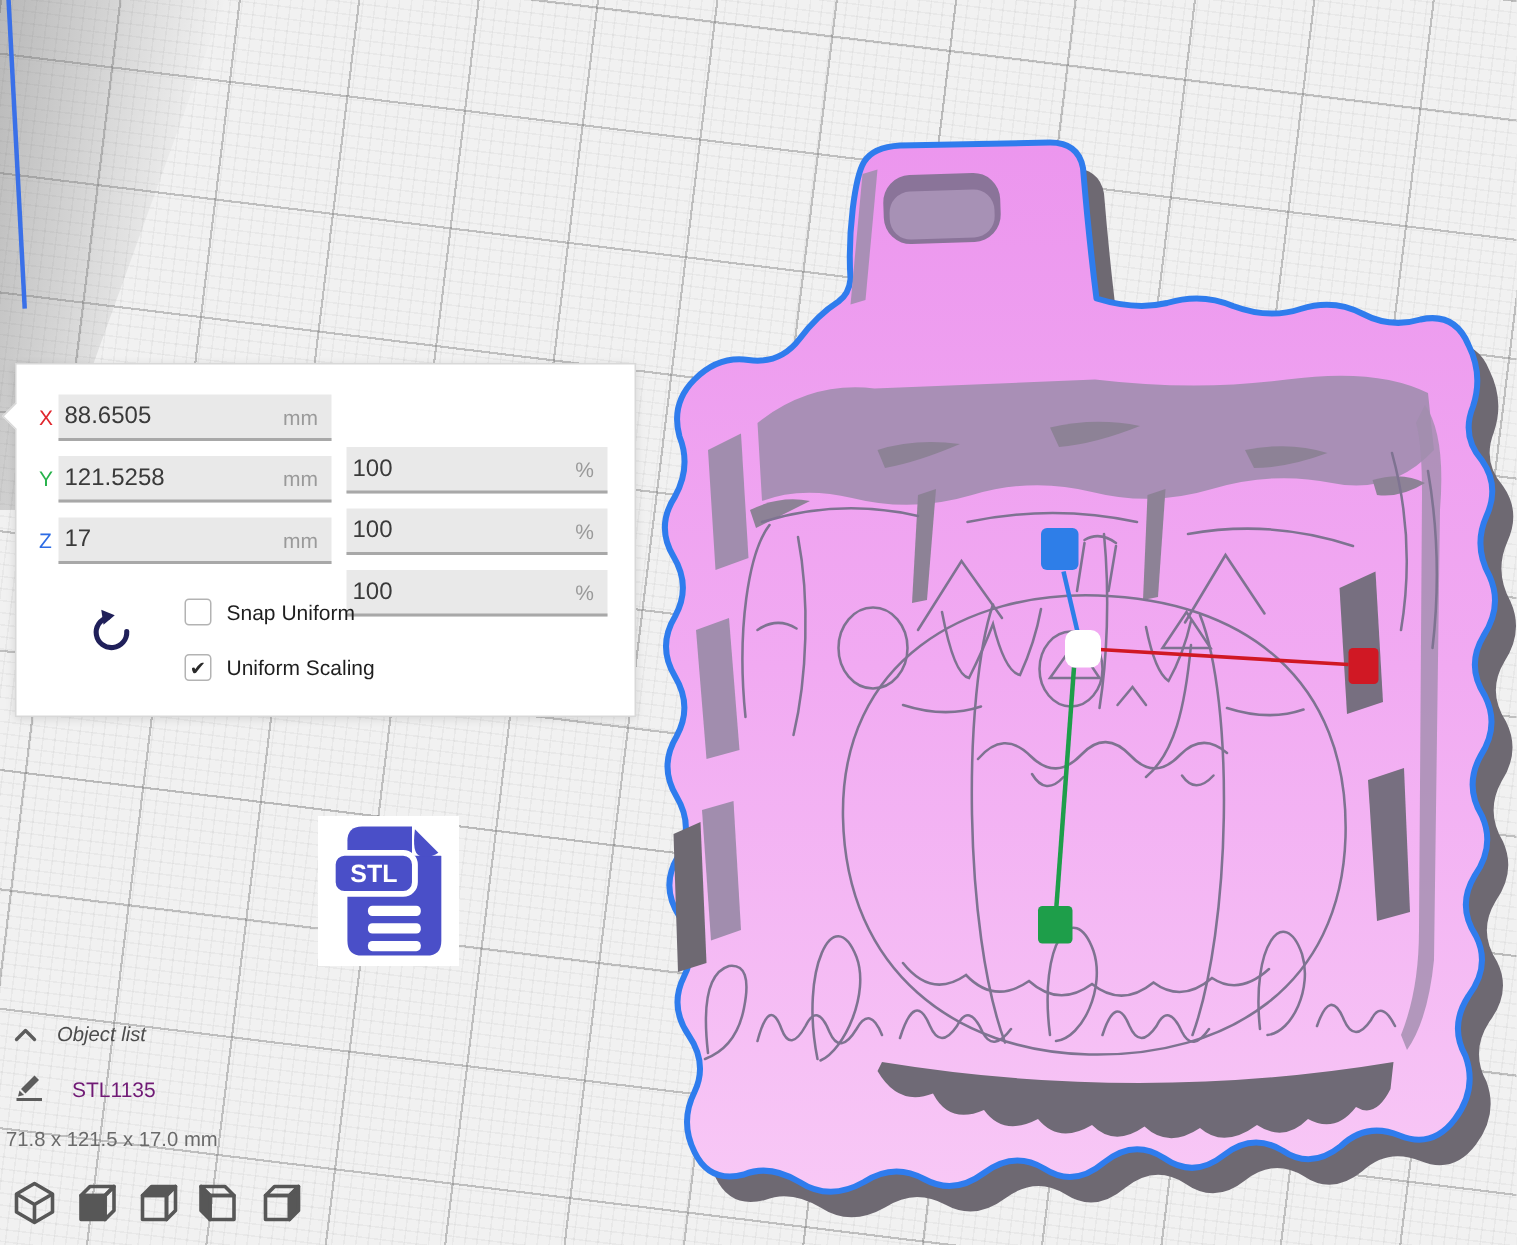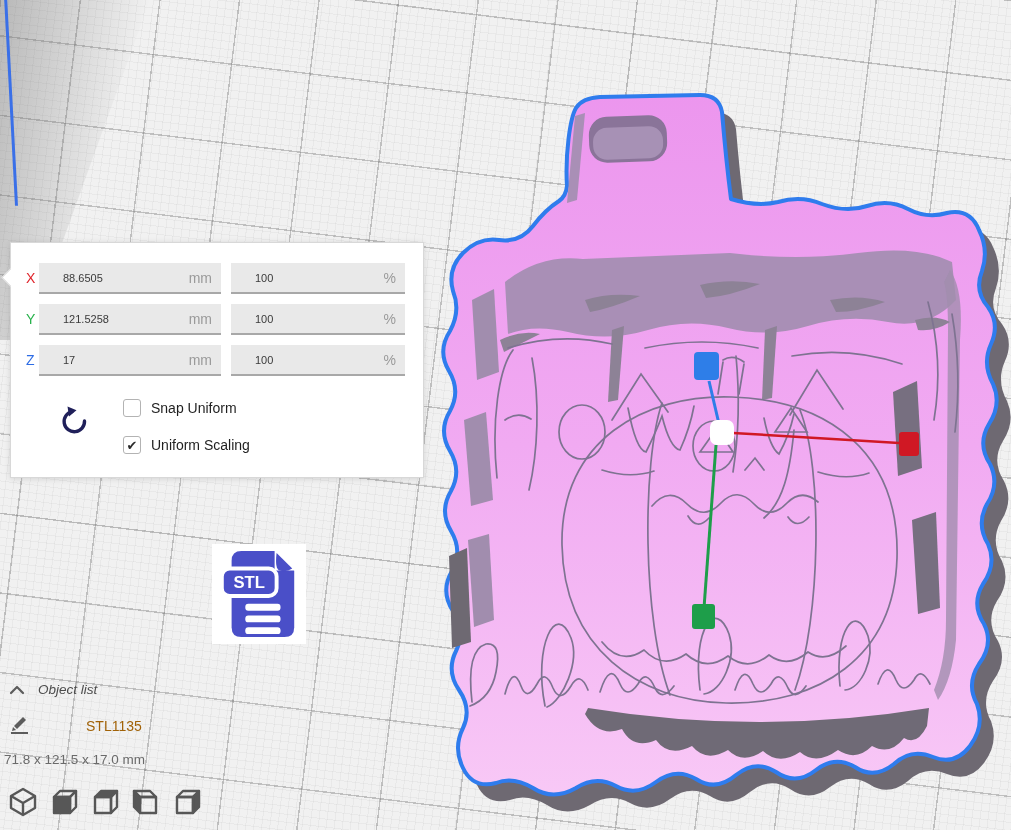--- a/index.html
+++ b/index.html
@@ -55,8 +55,8 @@
   .field.f-pct{ left:220px; width:174px; }
   .field input{
     border:none; background:transparent; outline:none;
-    font-family:"Liberation Sans",sans-serif; font-size:11px; color:#3a3a3a;
-    padding-left:24px; width:70%;
+    font-family:"Liberation Sans",sans-serif; font-size:16px; color:#3a3a3a;
+    padding-left:4px; width:70%;
   }
   .field .unit{
     position:absolute; right:9px; font-size:14px; color:#9a9a9a;

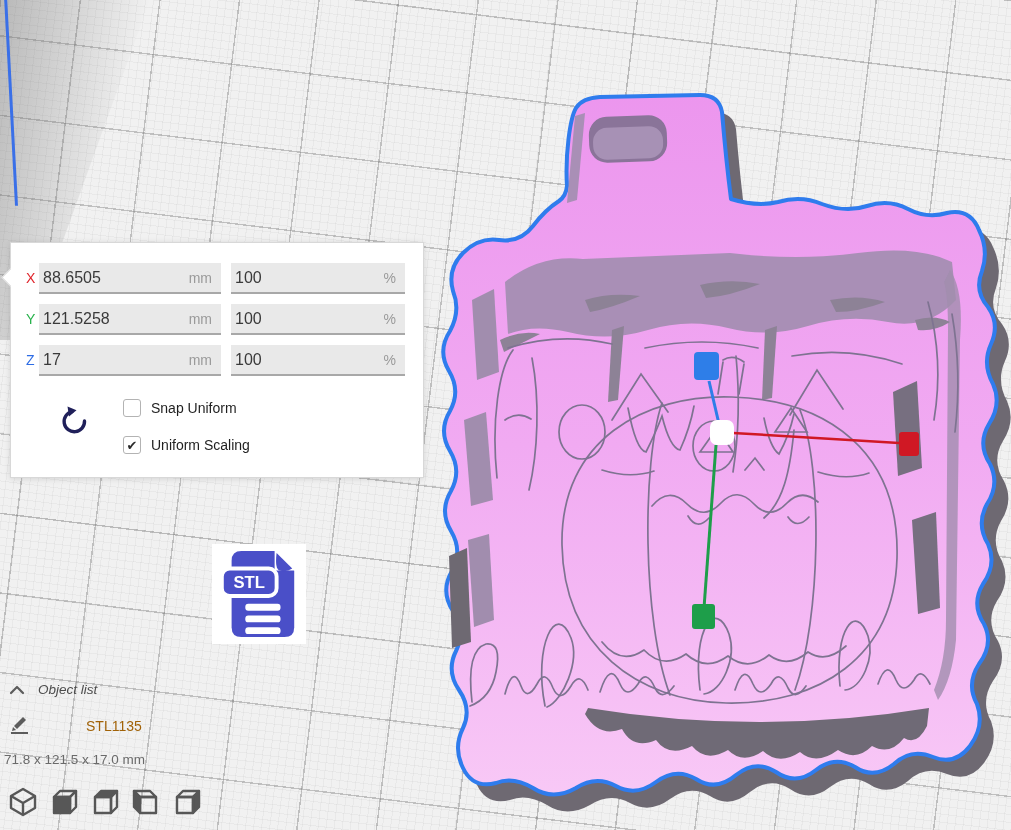--- a/index.html
+++ b/index.html
@@ -52,7 +52,7 @@
     border-bottom:2px solid #a8a8a8; display:flex; align-items:center;
   }
   .field.f-mm{ left:28px; width:182px; }
-  .field.f-pct{ left:220px; width:174px; }
+  .field.f-pct{ left:220px; width:174px;margin-top:35px; }
   .field input{
     border:none; background:transparent; outline:none;
     font-family:"Liberation Sans",sans-serif; font-size:16px; color:#3a3a3a;

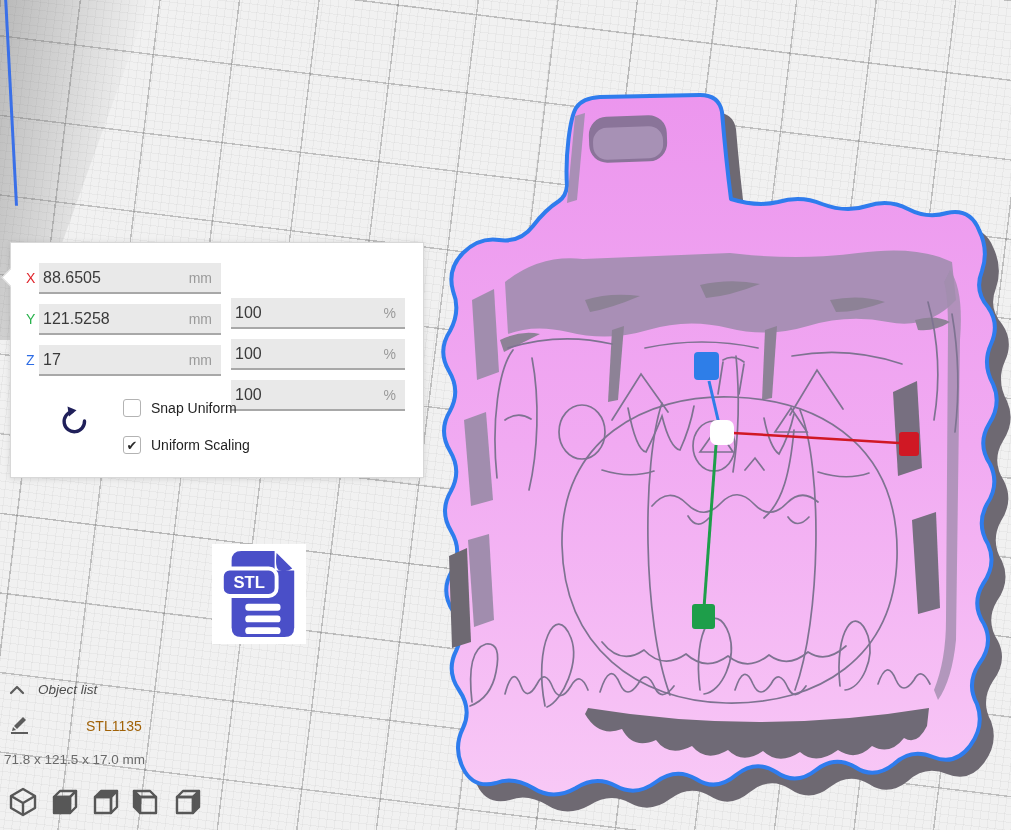--- a/index.html
+++ b/index.html
@@ -80,7 +80,7 @@
   .objlist-header{ position:absolute; left:38px; top:682px; font-size:13.5px; color:#4c4c4c;font-style:italic; }
   .chevron-wrap{ position:absolute; left:8px; top:683px; width:18px; height:14px; cursor:pointer; }
   .edit-wrap{ position:absolute; left:8px; top:713px; width:22px; height:22px; }
-  .objlist-item{ position:absolute; left:48px; top:718px; font-size:14px; color:#a16207; cursor:pointer;margin-left:38px; }
+  .objlist-item{ position:absolute; left:48px; top:718px; font-size:14px; color:#701a75; cursor:pointer; }
   .model-dims{ position:absolute; left:4px; top:752px; font-size:13.5px; color:#6a6a6a; }
 
   

